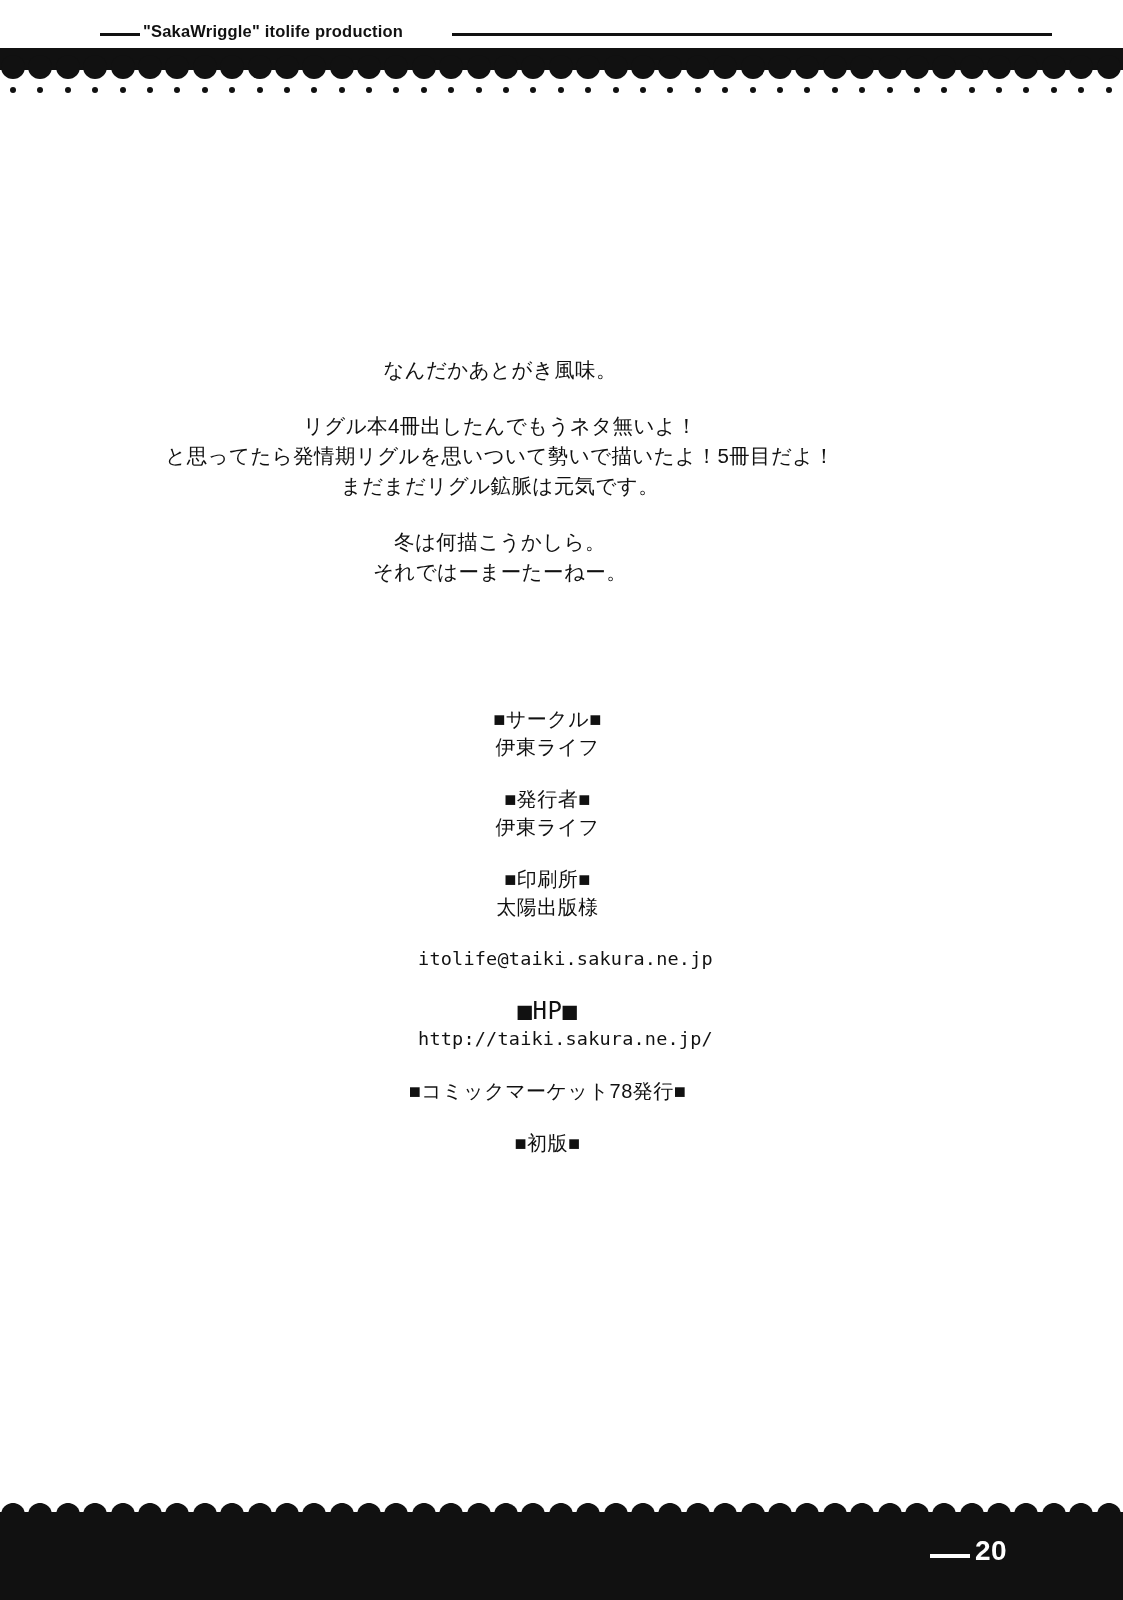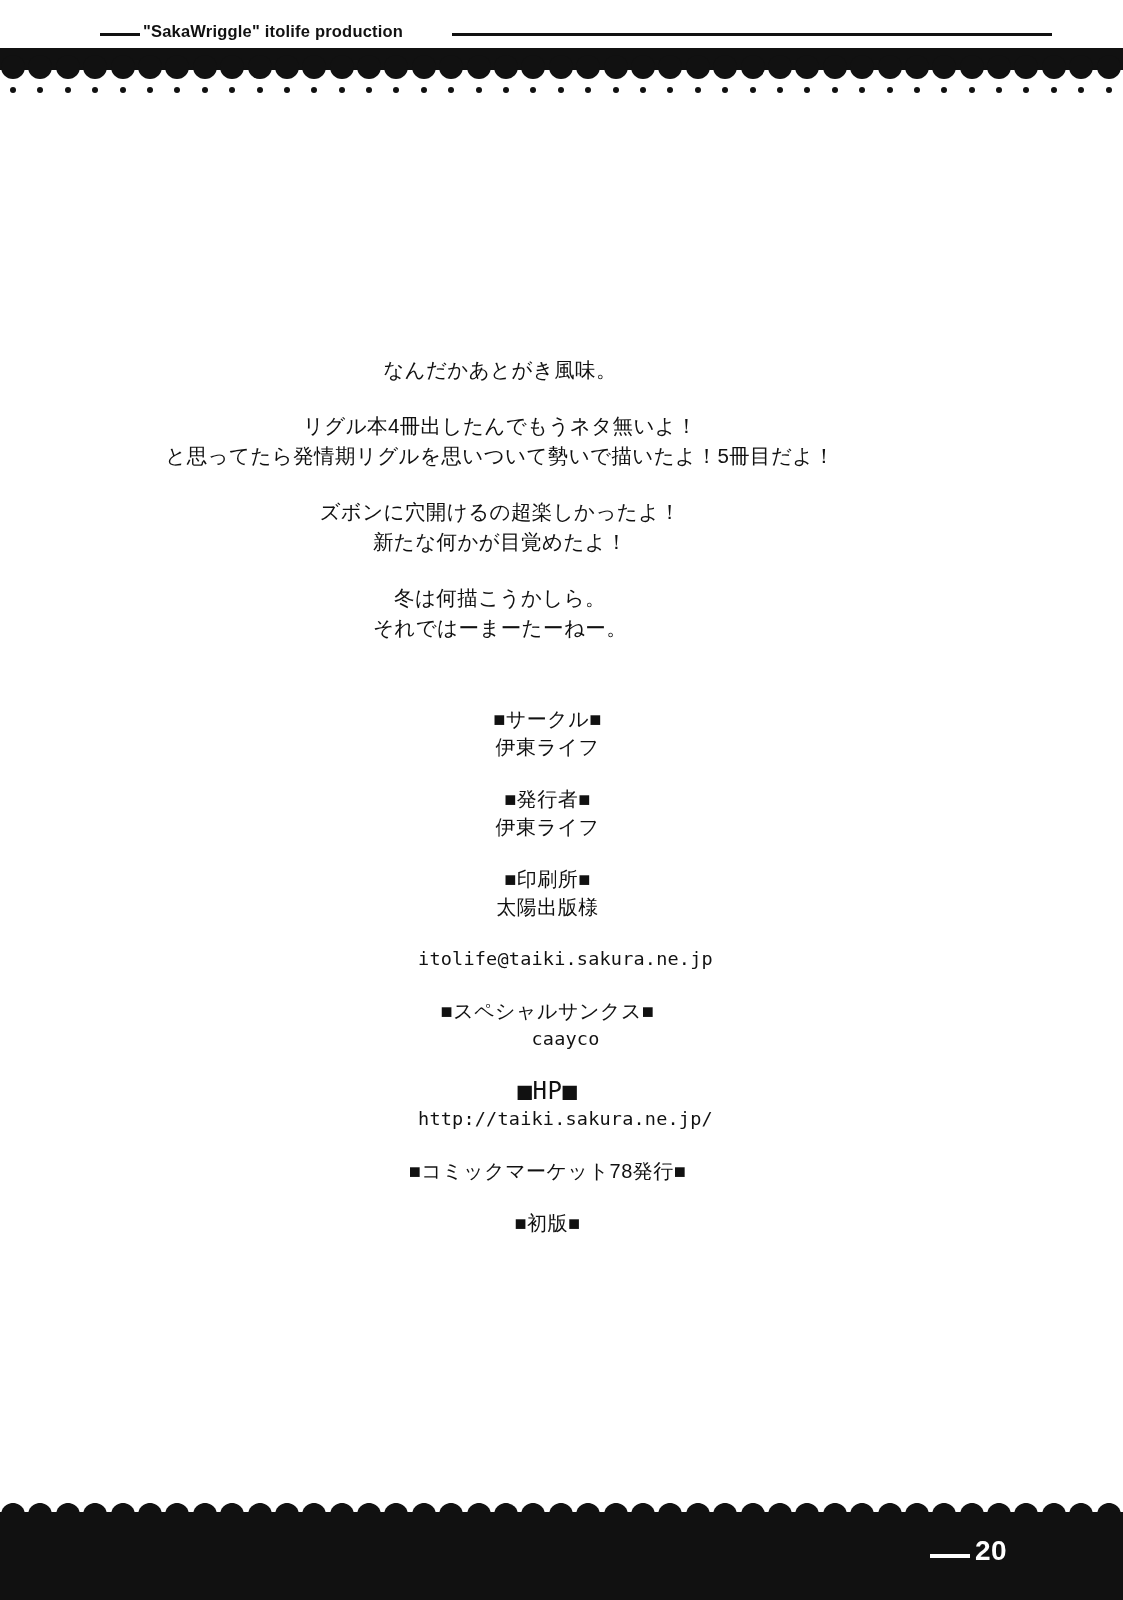--- a/index.html
+++ b/index.html
@@ -324,6 +324,7 @@
   <div class="para">
     <div class="line">リグル本4冊出したんでもうネタ無いよ！</div>
     <div class="line">と思ってたら発情期リグルを思いついて勢いで描いたよ！5冊目だよ！</div>
+    <div class="line">まだまだリグル鉱脈は元気です。</div>
   </div>
 
   <div class="para">

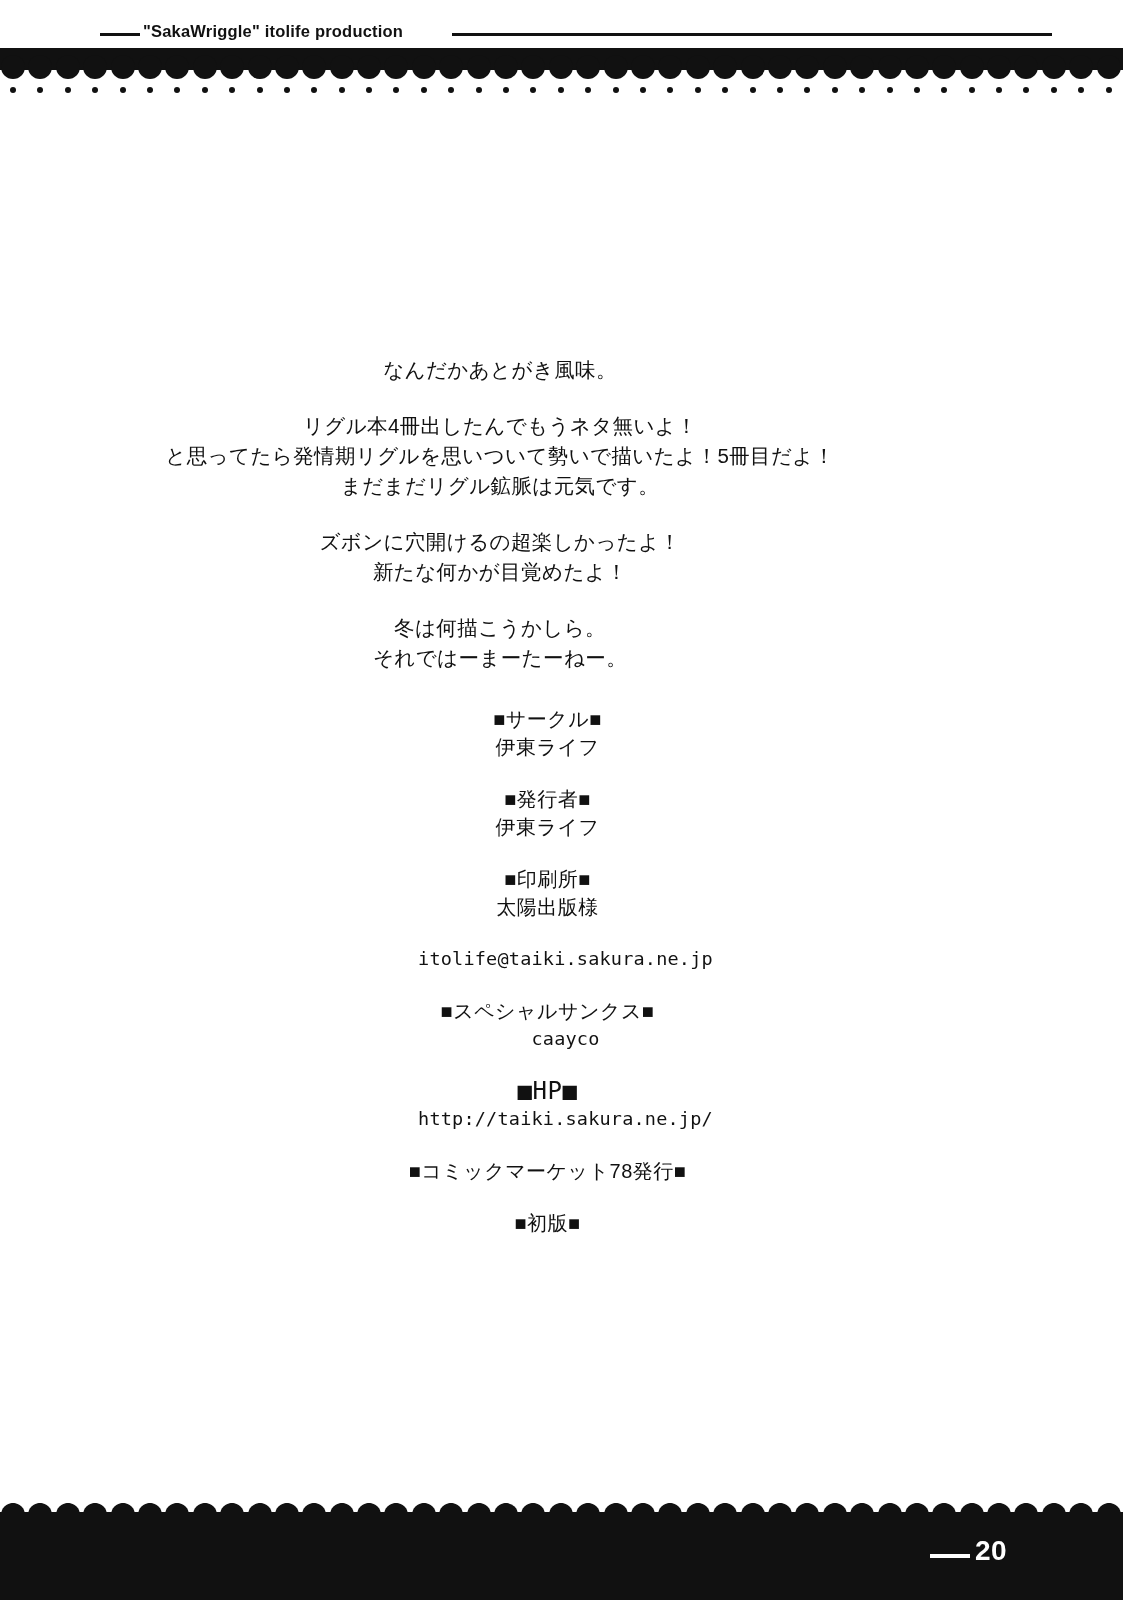--- a/index.html
+++ b/index.html
@@ -327,10 +327,6 @@
     <div class="line">まだまだリグル鉱脈は元気です。</div>
   </div>
 
-  <div class="para">
-    <div class="line">ズボンに穴開けるの超楽しかったよ！</div>
-    <div class="line">新たな何かが目覚めたよ！</div>
-  </div>
 
   <div class="para">
     <div class="line">冬は何描こうかしら。</div>

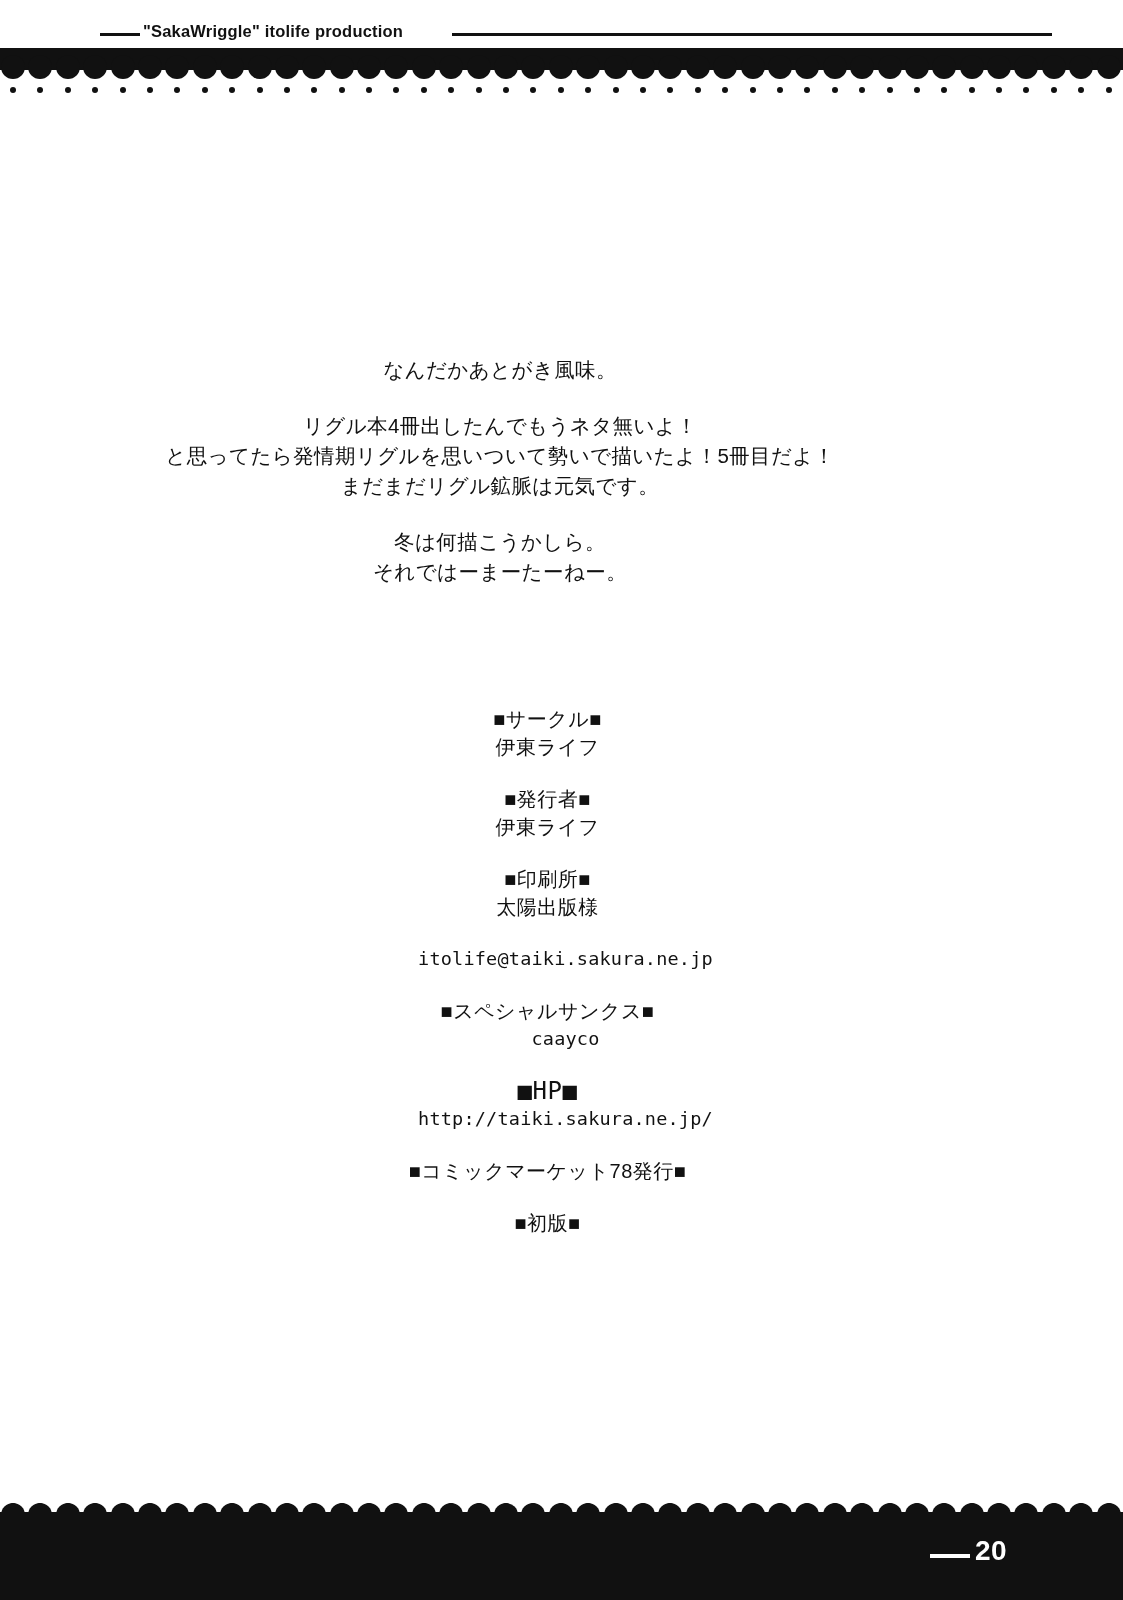--- a/index.html
+++ b/index.html
@@ -356,10 +356,6 @@
     <div class="credit-body mono">itolife@taiki.sakura.ne.jp</div>
   </div>
 
-  <div class="credit-block">
-    <div class="credit-head">■スペシャルサンクス■</div>
-    <div class="credit-body mono">caayco</div>
-  </div>
 
   <div class="credit-block">
     <div class="credit-head mono-head">■HP■</div>

